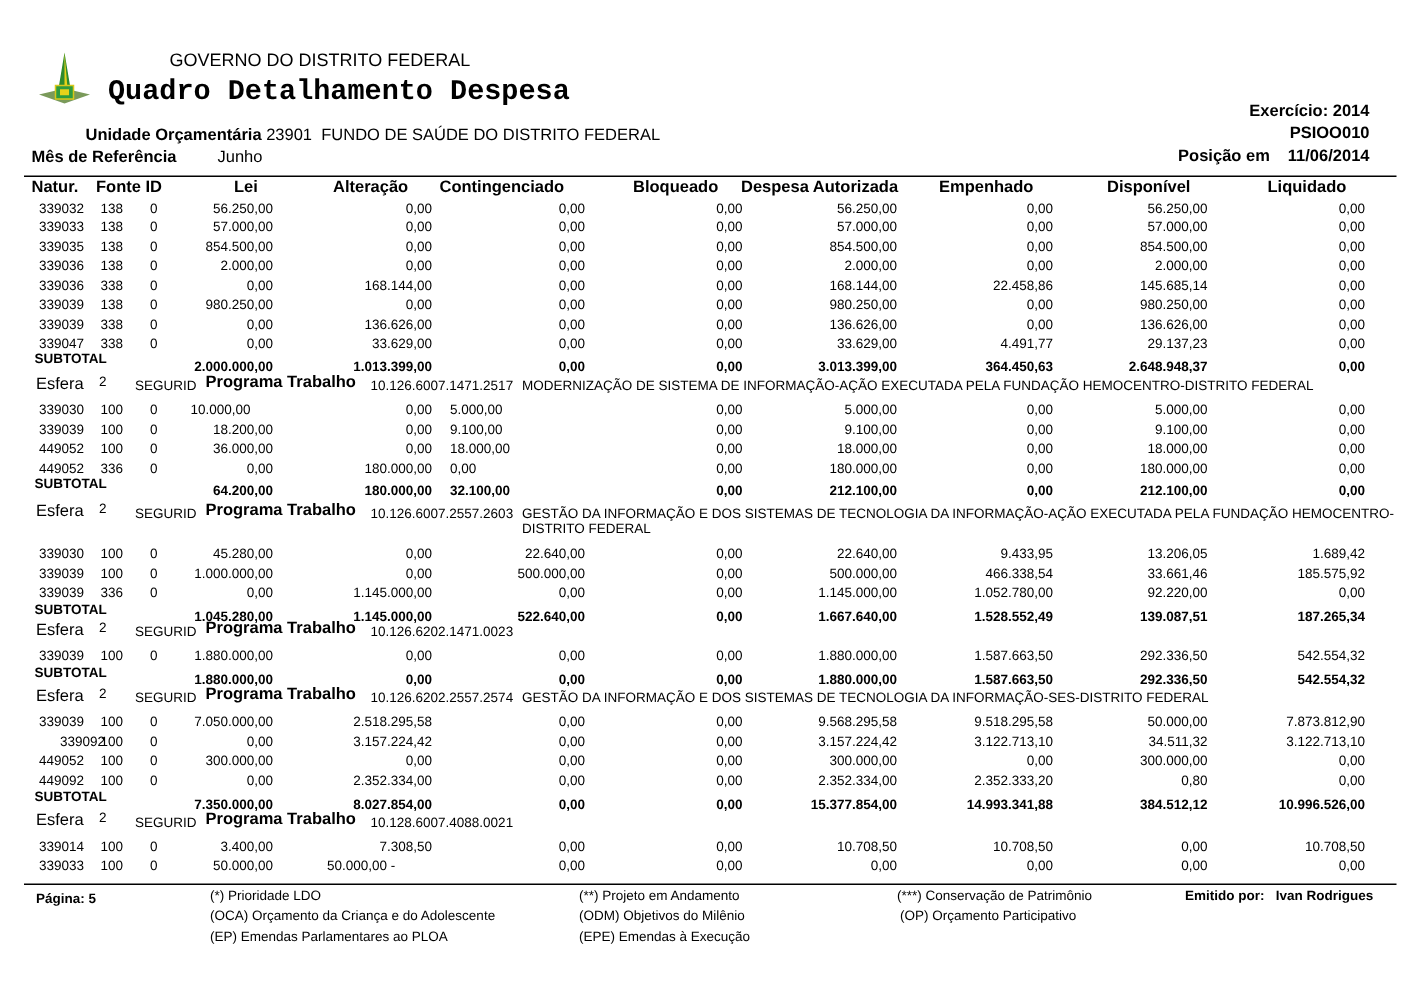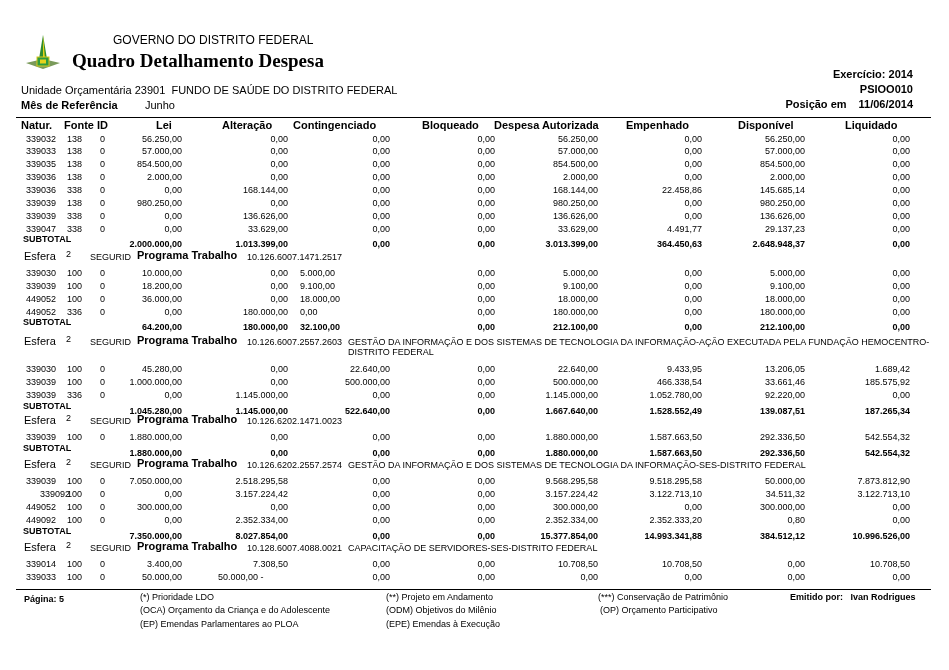--- a/index.html
+++ b/index.html
@@ -8,7 +8,7 @@
   .abs { position: absolute; white-space: nowrap; }
   .logo { left: 24px; top: 33px; width: 38px; height: 40px; }
   .org { left: 72px; top: 33px; font-size: 12px; margin-left: 41px; }
-  .title { left: 72px; top: 50px; font-family: Liberation Serif, serif; font-weight: bold; font-size: 19px; }
+  .title { left: 72px; top: 50px; font-family: Liberation Mono, monospace; font-weight: bold; font-size: 19px; }
   .exlbl { right: 36px; top: 68px; font-size: 11px; font-weight: bold; }
   .code { right: 36px; top: 83px; font-size: 11px; font-weight: bold; }
   .pos { right: 36px; top: 98px; font-size: 11px; font-weight: bold; }

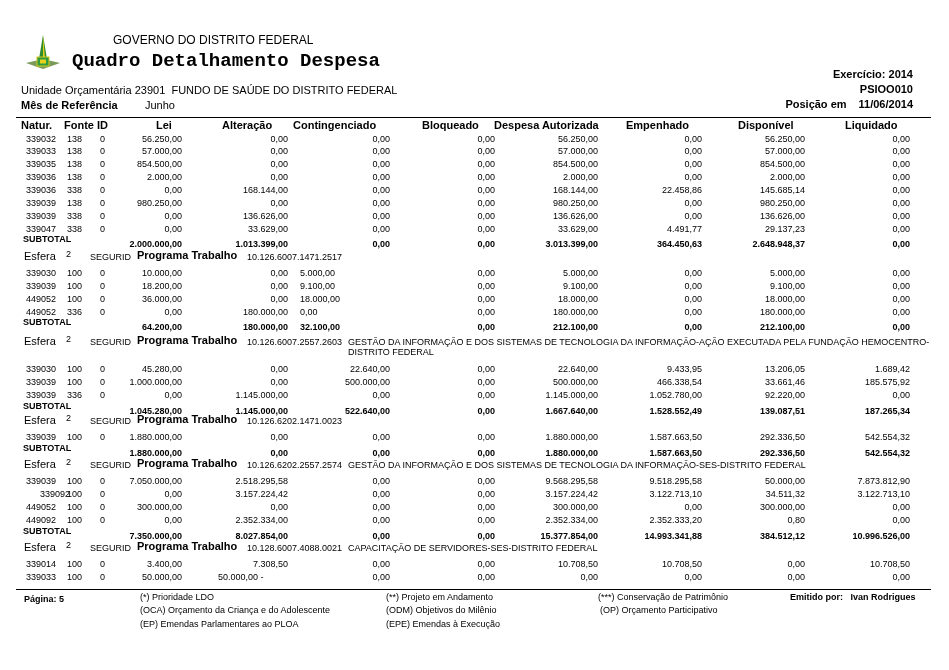--- a/index.html
+++ b/index.html
@@ -14,7 +14,7 @@
   .pos { right: 36px; top: 98px; font-size: 11px; font-weight: bold; }
   .pos .dt { margin-left: 12px; }
   .unid { left: 21px; top: 84px; font-size: 11px; }
-  .unid b { font-weight: normal; }
+  .unid b { font-weight: bold; margin-left: 36px; }
   .mes { left: 21px; top: 99px; font-size: 11px; font-weight: bold; }
   .mes .val { font-weight: normal; position: absolute; left: 124px; }
   .rule { position: absolute; left: 16px; width: 915px; height: 1px; background: #000; }

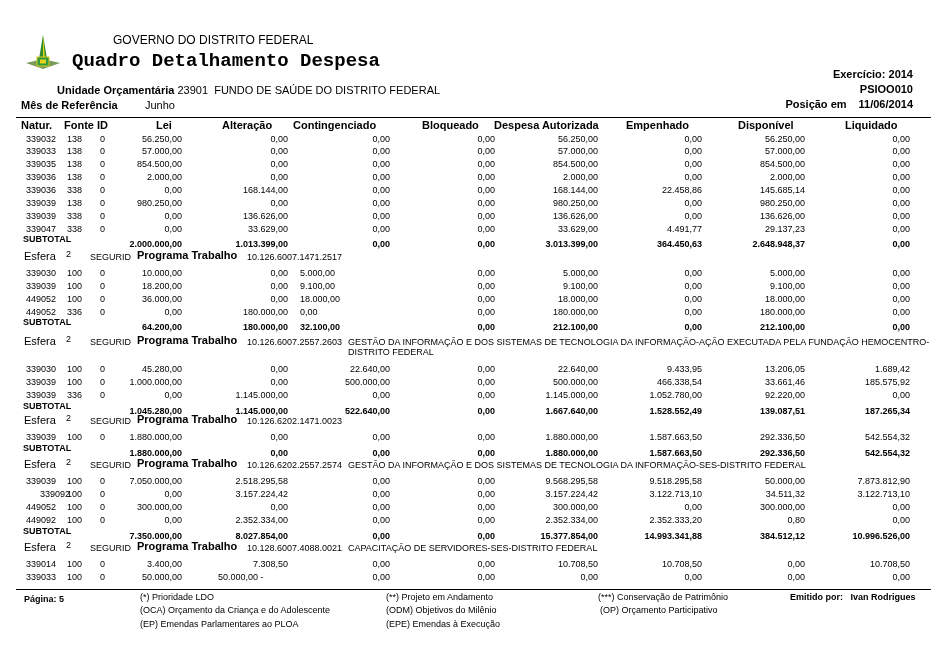--- a/index.html
+++ b/index.html
@@ -200,6 +200,7 @@
       <span class="seg">SEGURID</span>
       <span class="prog">Programa Trabalho</span>
       <span class="pcode">10.126.6007.1471.2517</span>
+      <span class="pdesc">MODERNIZAÇÃO DE SISTEMA DE INFORMAÇÃO-AÇÃO EXECUTADA PELA FUNDAÇÃO HEMOCENTRO-DISTRITO FEDERAL</span>
     </div>
     <div class="row" style="top: 268px;">
       <span style="left: 26px; width: 36px; text-align: left;">339030</span>

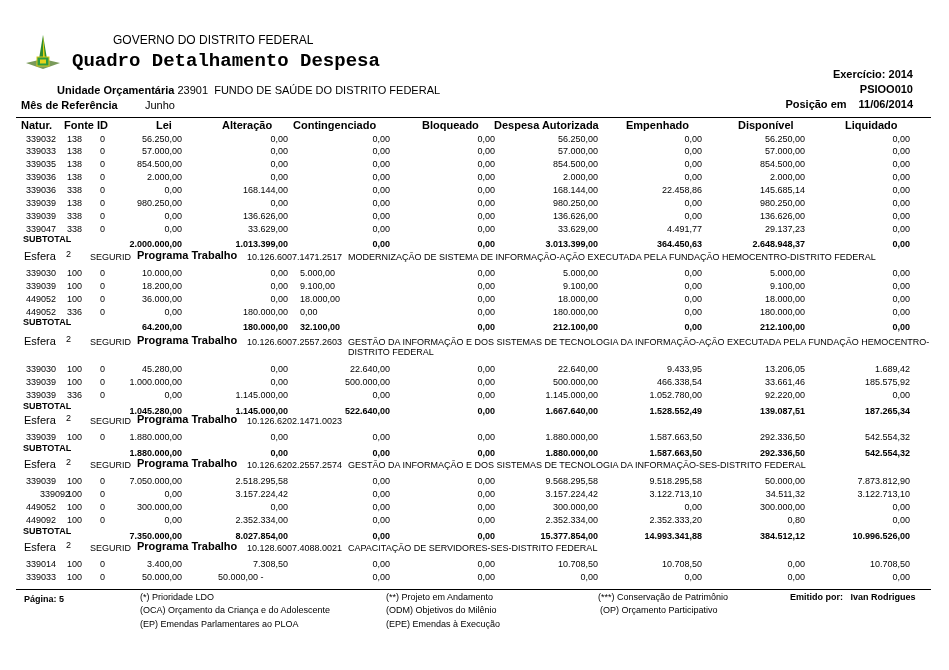--- a/index.html
+++ b/index.html
@@ -206,7 +206,7 @@
       <span style="left: 26px; width: 36px; text-align: left;">339030</span>
       <span style="left: 67px; width: 20px; text-align: left;">100</span>
       <span style="left: 100px; width: 10px; text-align: left;">0</span>
-      <span style="left: 112px; width: 70px; text-align: right;">10.000,00</span>
+      <span style="left: 112px; width: 70px; text-align: center;">10.000,00</span>
       <span style="left: 218px; width: 70px; text-align: right;">0,00</span>
       <span style="left: 300px; width: 70px; text-align: left;">5.000,00</span>
       <span style="left: 425px; width: 70px; text-align: right;">0,00</span>

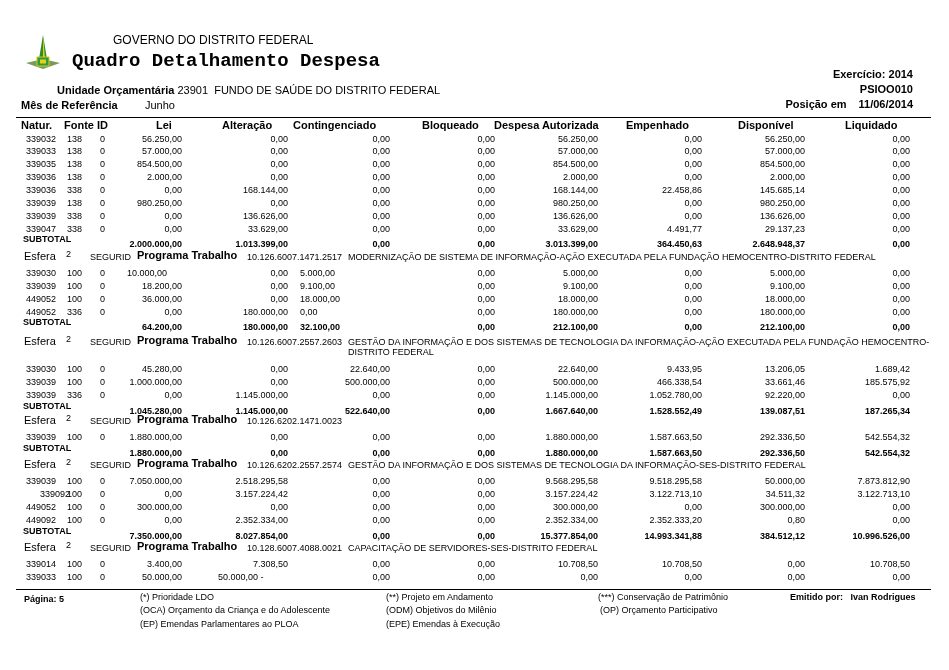--- a/index.html
+++ b/index.html
@@ -431,7 +431,6 @@
       <span class="seg">SEGURID</span>
       <span class="prog">Programa Trabalho</span>
       <span class="pcode">10.128.6007.4088.0021</span>
-      <span class="pdesc">CAPACITAÇÃO DE SERVIDORES-SES-DISTRITO FEDERAL</span>
     </div>
     <div class="row" style="top: 559px; padding-left: 20px;">
       <span style="left: 26px; width: 36px; text-align: left;">339014</span>

